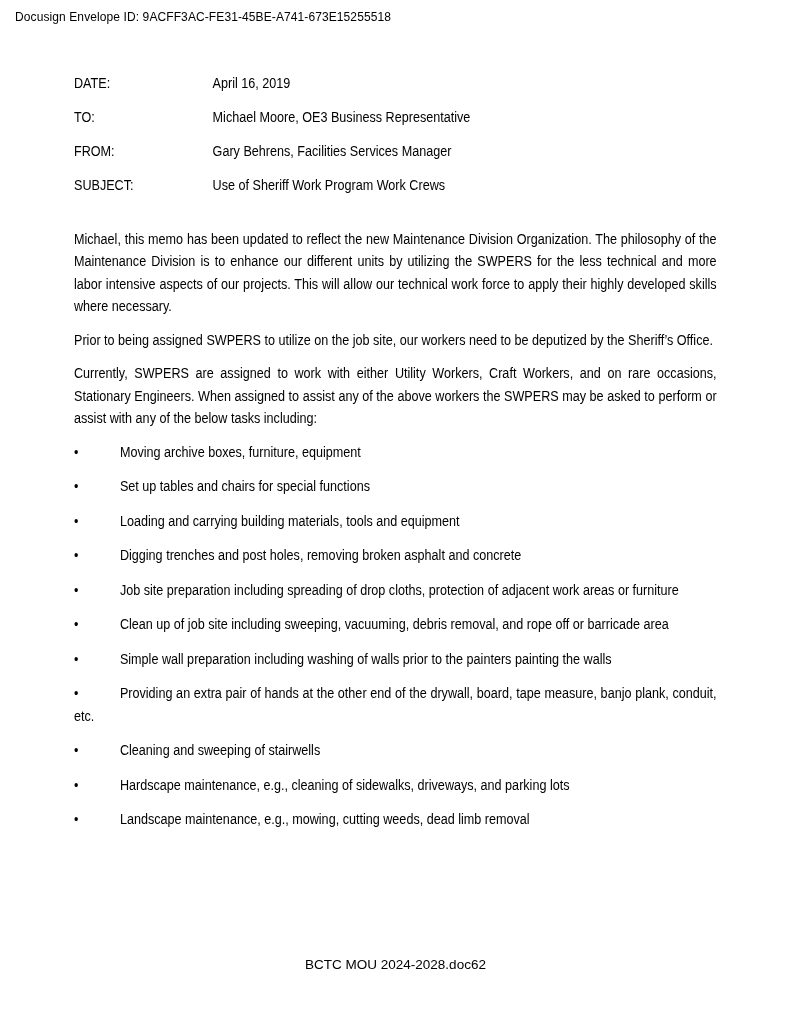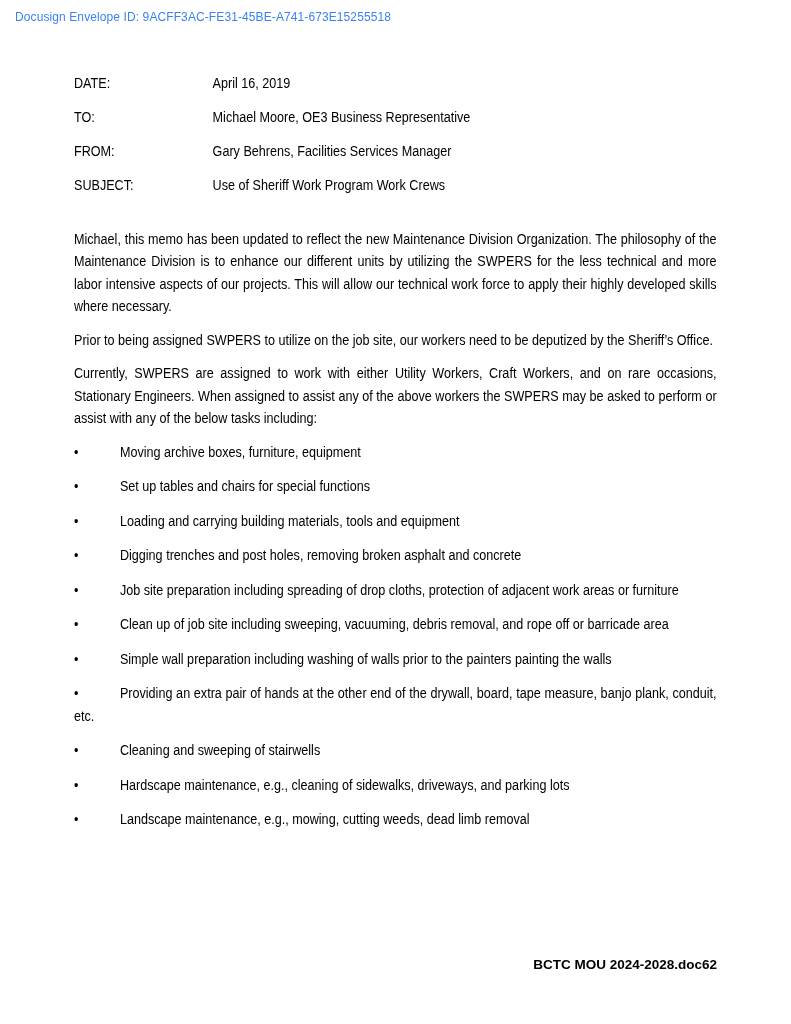--- a/index.html
+++ b/index.html
@@ -21,7 +21,7 @@
     left: 15px;
     font-size: 12px;
     line-height: 14px;
-    color: #3b82f6;
+    color: #000000;
     letter-spacing: 0.1px;
   }
 

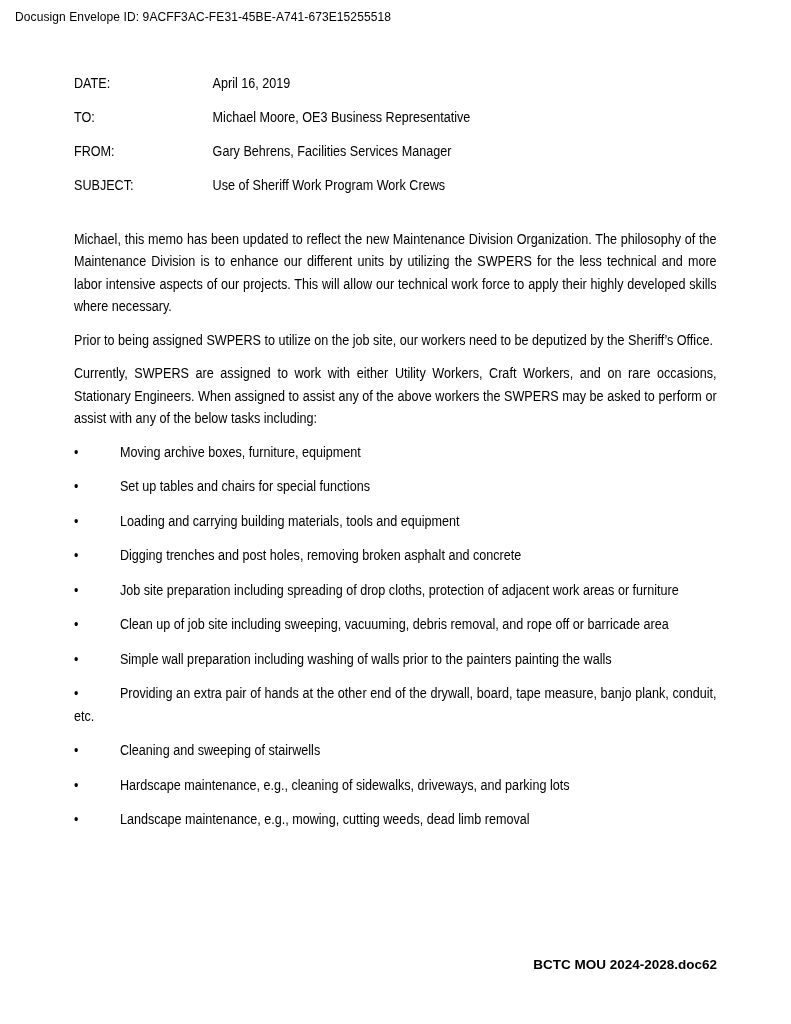--- a/index.html
+++ b/index.html
@@ -65,10 +65,9 @@
     top: 956px;
     width: 643px;
     display: flex;
-    justify-content: flex-end;
+    justify-content: center;
     font-size: 13.5px;
     line-height: 18px;
-    font-weight: bold;
   }
 </style>
 </head>

